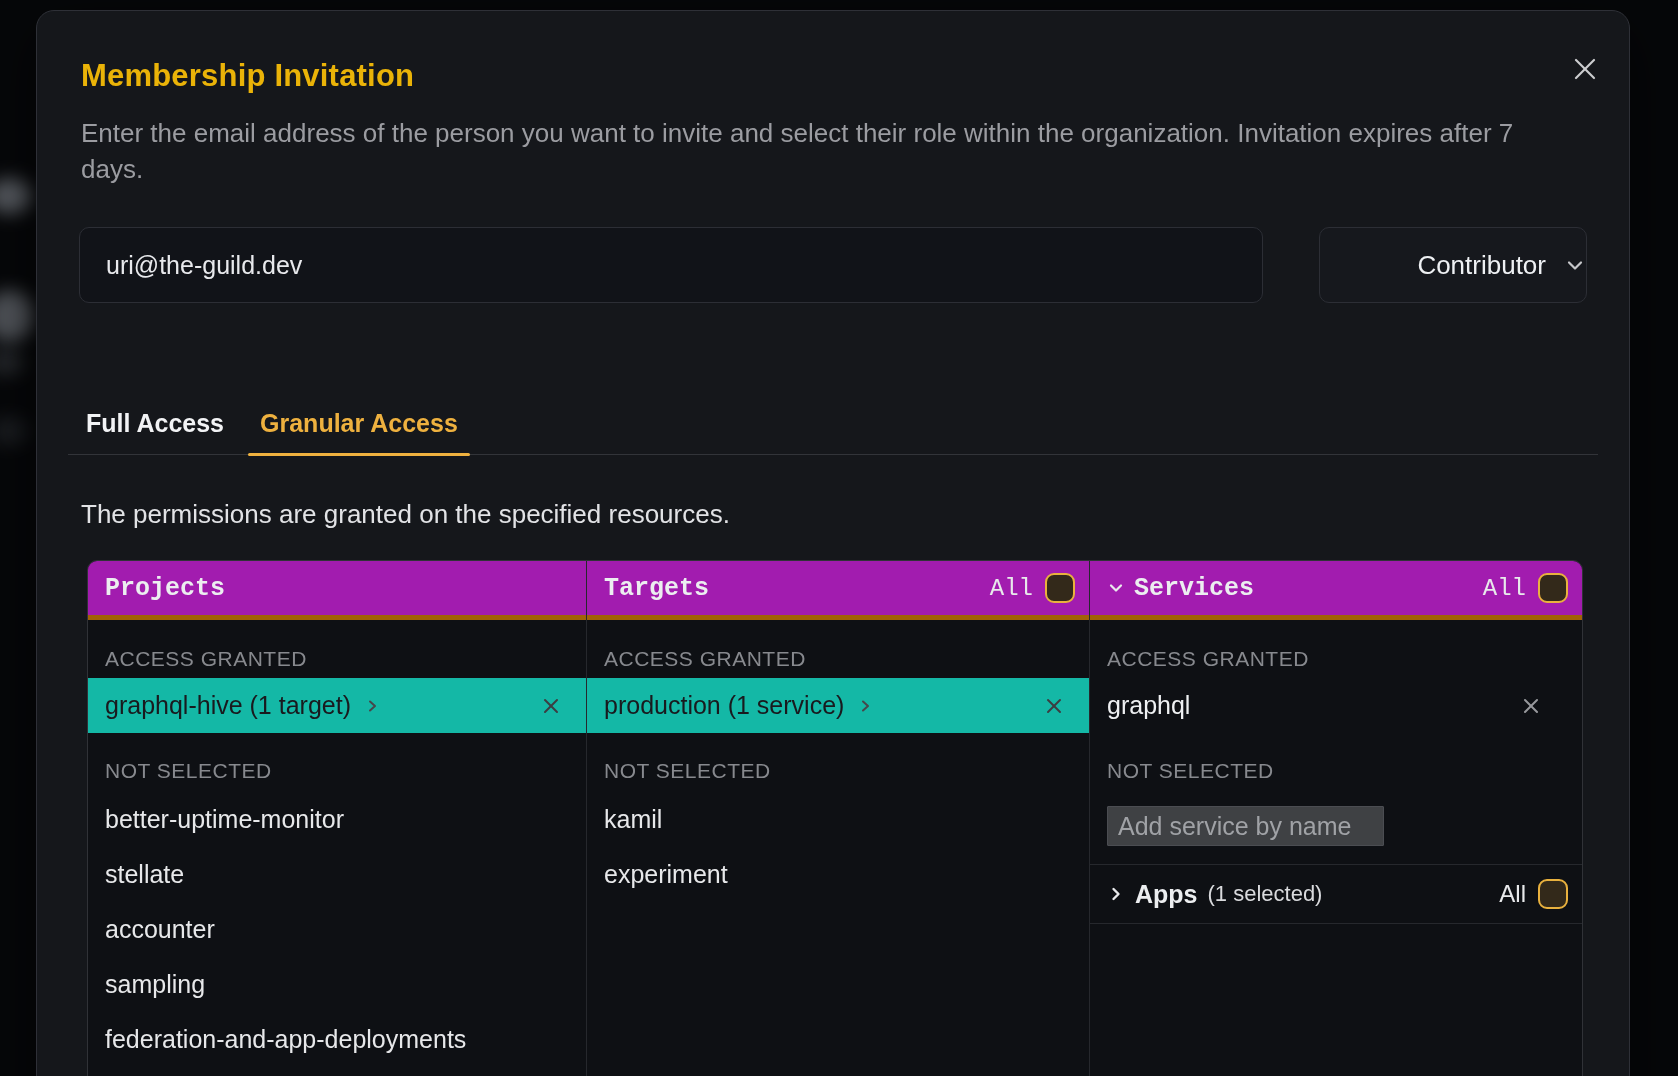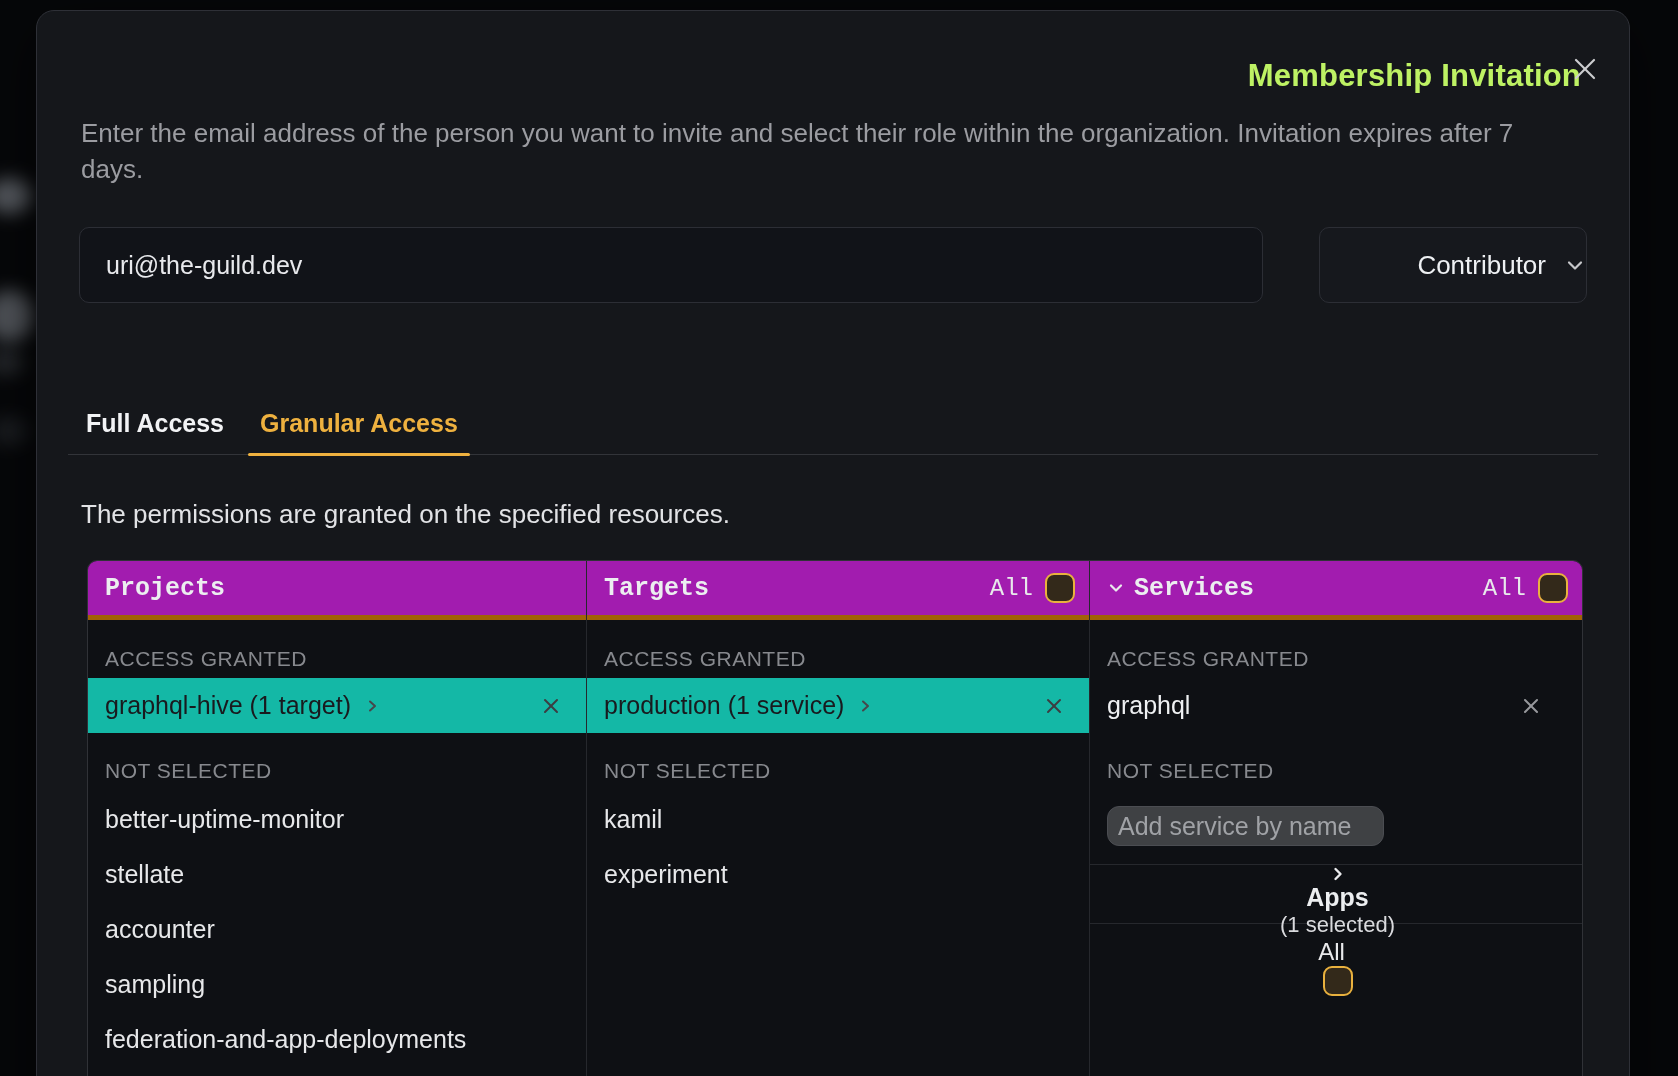--- a/index.html
+++ b/index.html
@@ -31,7 +31,7 @@
   }
 
   .dlg-header { padding:46px 48px 0 44px; }
-  .dlg-title { font-size:31px; font-weight:700; color:#bef264; letter-spacing:.2px; line-height:38px;text-align:right; }
+  .dlg-title { font-size:31px; font-weight:700; color:#eab308; letter-spacing:.2px; line-height:38px; }
   .dlg-desc  { margin-top:20px; font-size:26px; color:#9b9ca1; line-height:36px; max-width:1505px; }
 
   .form-row { display:flex; gap:56px; margin:40px 42px 0 42px; }

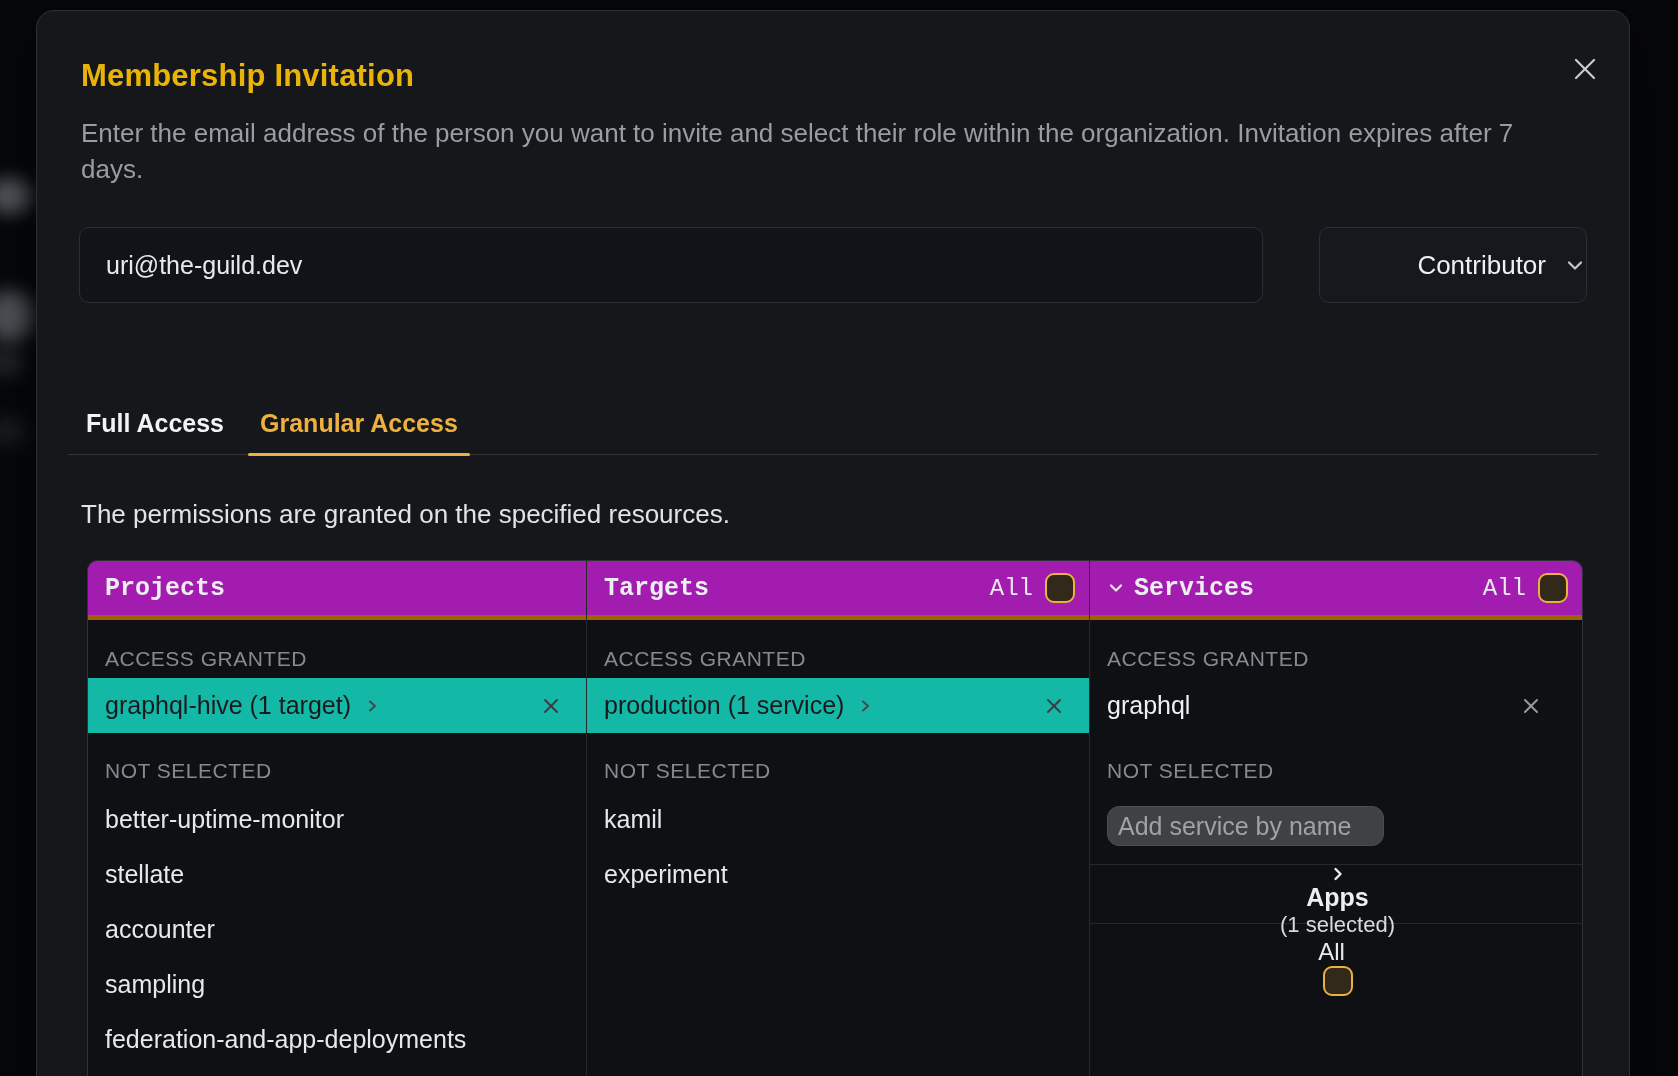--- a/index.html
+++ b/index.html
@@ -105,7 +105,7 @@
 
   .add-input {
     margin:14px 0 0 17px; width:277px; height:40px; background:#3f4144;
-    border:1px solid #4b4d52; border-radius:12px; color:#e3e4e7;
+    border:1px solid #4b4d52; border-radius:1px; color:#e3e4e7;
     font-size:25px; padding:0 10px; font-family:inherit; outline:none;
   }
   .add-input::placeholder { color:#a0a2a6; opacity:1; }

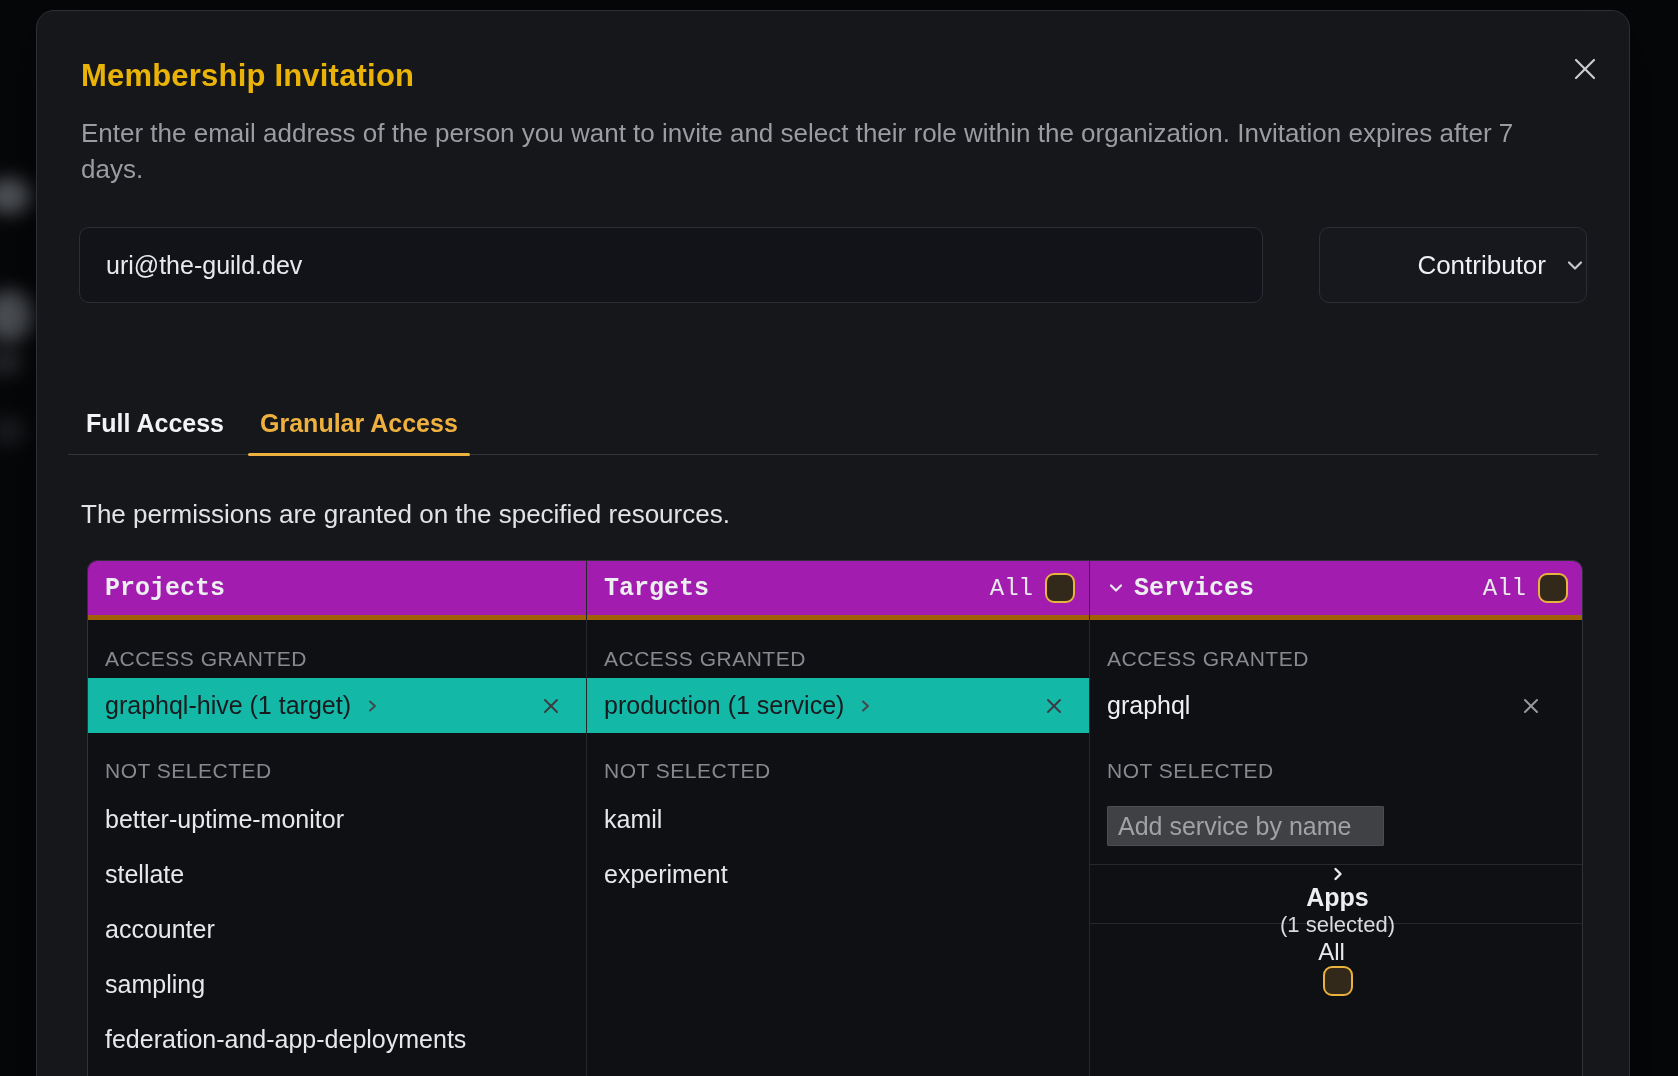--- a/index.html
+++ b/index.html
@@ -112,7 +112,7 @@
 
   .apps-row {
     margin-top:18px; height:60px; border-top:1px solid #26282d; border-bottom:1px solid #26282d;
-    display:flex; align-items:center; padding:0 14px 0 17px; cursor:pointer;flex-direction:column;
+    display:flex; align-items:center; padding:0 14px 0 17px; cursor:pointer;
   }
   .apps-chev { display:flex; color:#e9eaec; }
   .apps-label { font-size:25px; font-weight:700; color:#eceef0; margin:0 10px; }

